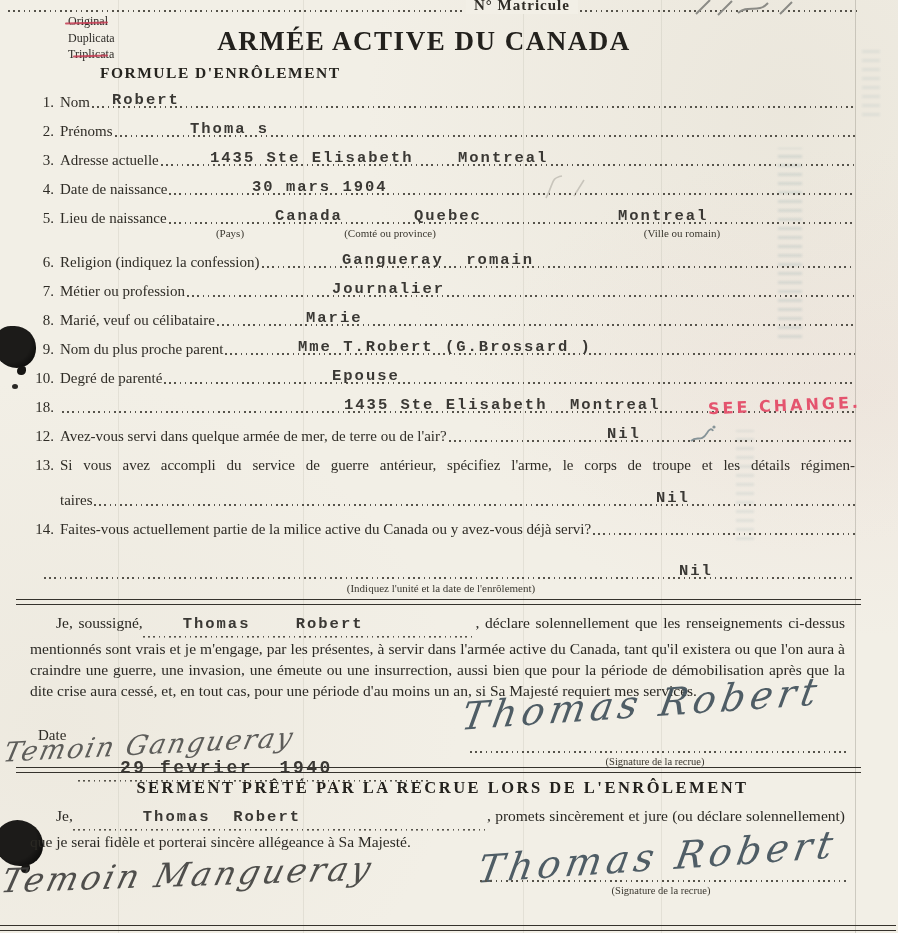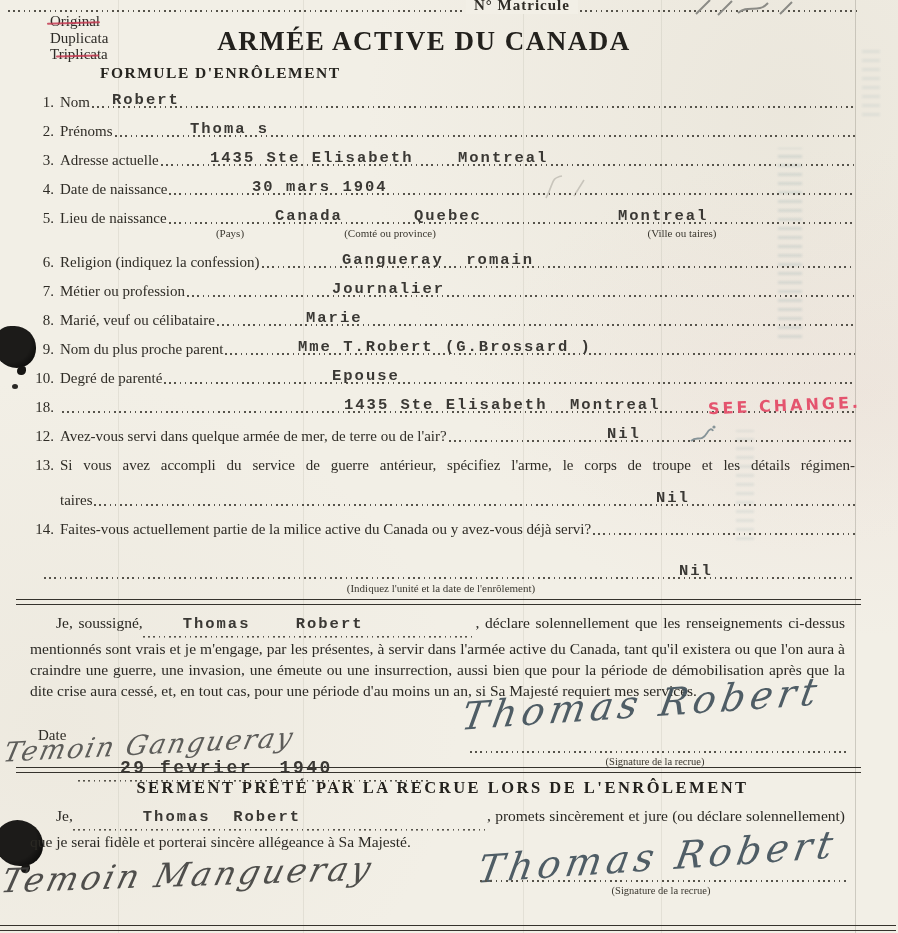--- a/index.html
+++ b/index.html
@@ -30,7 +30,7 @@
   .matric .dotline{position:absolute;top:4px;left:0;right:0;}
   .matric-label{position:absolute;top:-9px;left:458px;padding:0 8px;background:#f2efe6;
     font-weight:bold;font-size:15px;letter-spacing:1px;}
-  .copies{position:absolute;top:13px;left:50px;font-size:15px;line-height:16.5px;color:#2d2b27;font-family:Liberation Serif, serif;}
+  .copies{position:absolute;top:13px;left:68px;font-size:12px;line-height:16.5px;color:#2d2b27;font-family:Liberation Serif, serif;}
   .copy{position:relative;display:block;}
   .strike1:after,.strike3:after{content:"";position:absolute;top:52%;height:2.2px;
     background:#c43b52;border-radius:2px;transform:rotate(-1.5deg);opacity:.85;}

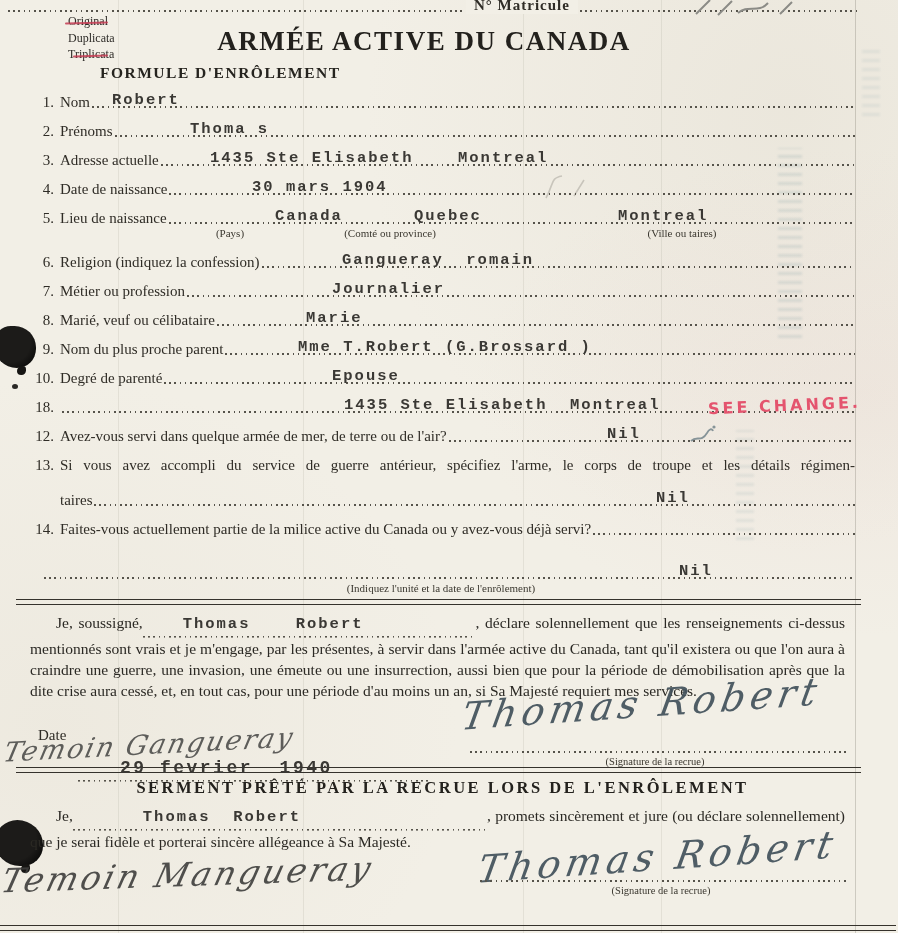--- a/index.html
+++ b/index.html
@@ -171,7 +171,7 @@
     <div class="caprow">
       <span style="left:200px">(Pays)</span>
       <span style="left:360px">(Comté ou province)</span>
-      <span style="left:652px">(Ville ou taires)</span>
+      <span style="left:652px">(Ville ou romain)</span>
     </div>
 
     <div class="row">

